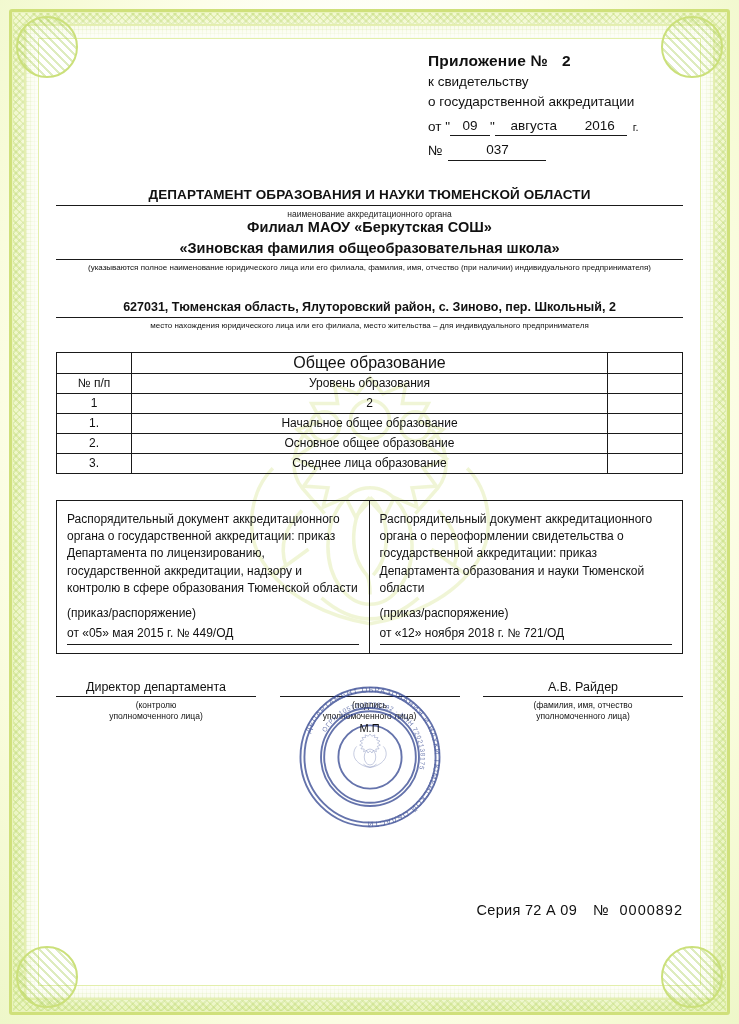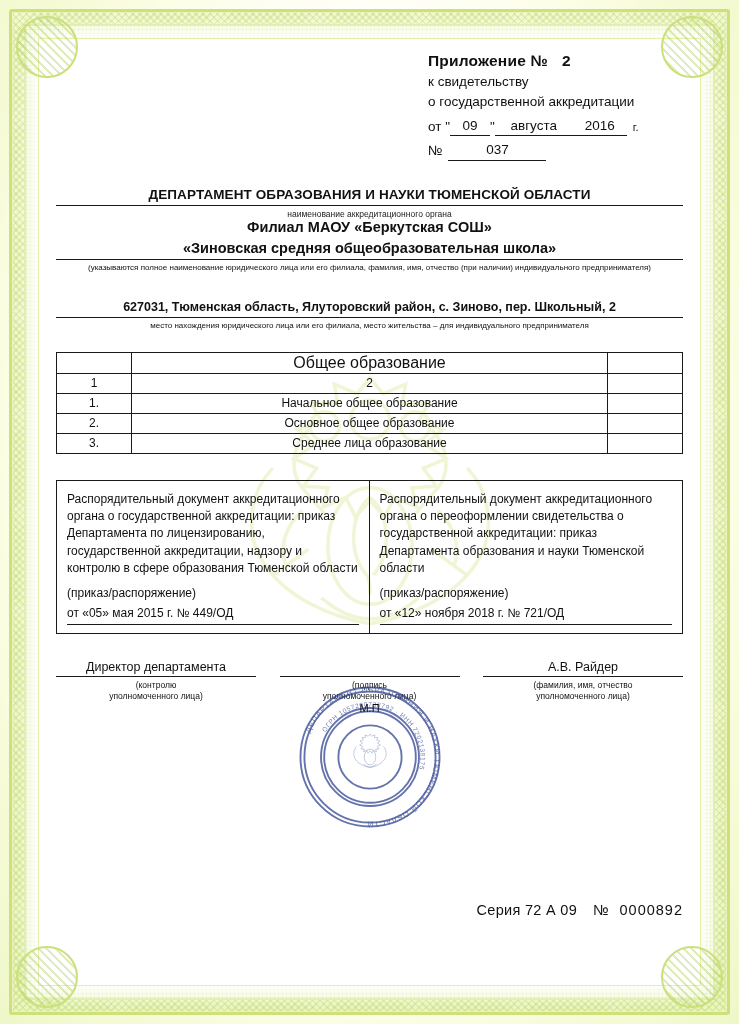--- a/index.html
+++ b/index.html
@@ -309,7 +309,7 @@
 
     <div class="name-block">
       <div class="n1">Филиал МАОУ «Беркутская СОШ»</div>
-      <div class="n2">«Зиновская средняя общеобразовательная школа»</div>
+      <div class="n2">«Зиновская фамилия общеобразовательная школа»</div>
     </div>
     <div class="name-caption">(указываются полное наименование юридического лица или его филиала, фамилия, имя, отчество (при наличии) индивидуального предпринимателя)</div>
 

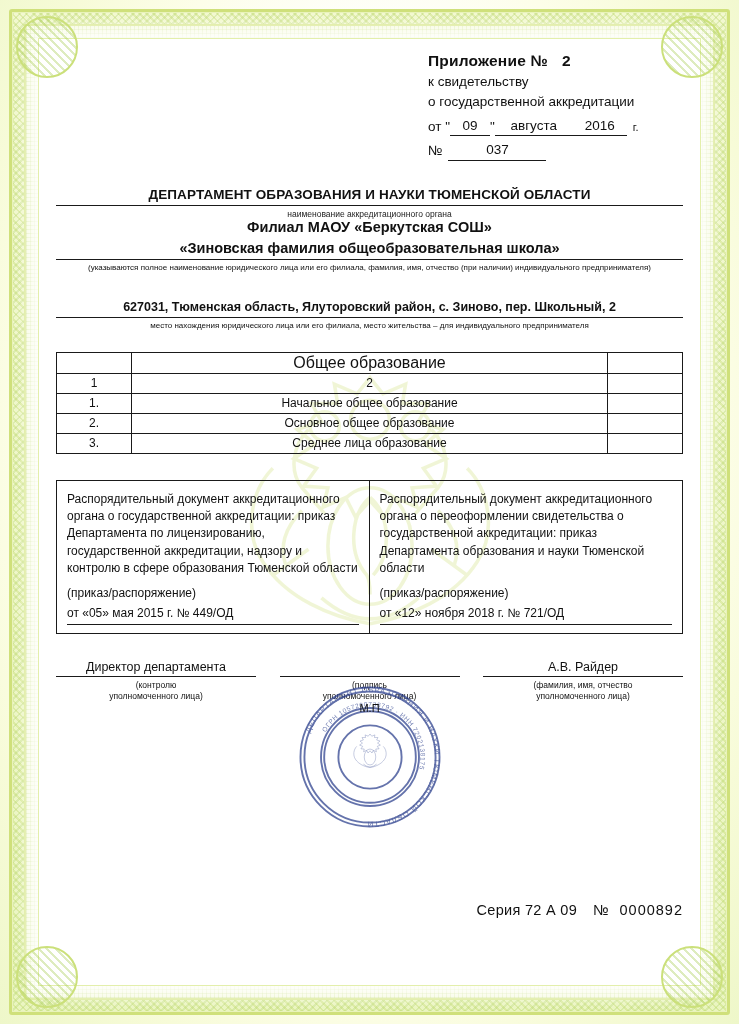--- a/index.html
+++ b/index.html
@@ -321,6 +321,11 @@
         <tr>
           <td class="col1"></td>
           <td class="title">Общее образование</td>
+          <td class="col3"></td>
+        </tr>
+        <tr>
+          <td class="col1">№ п/п</td>
+          <td>Уровень образования</td>
           <td class="col3"></td>
         </tr>
         <tr>

